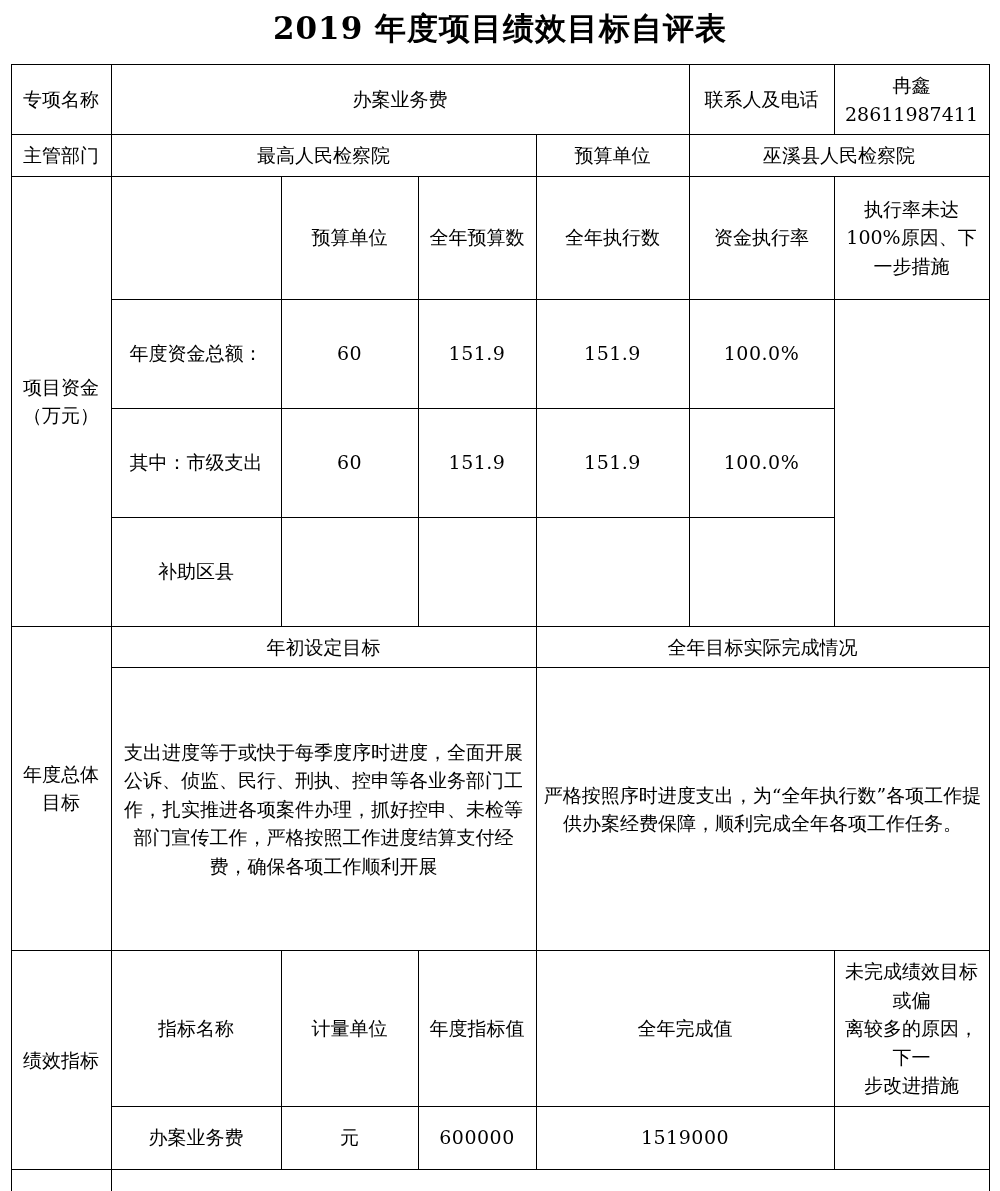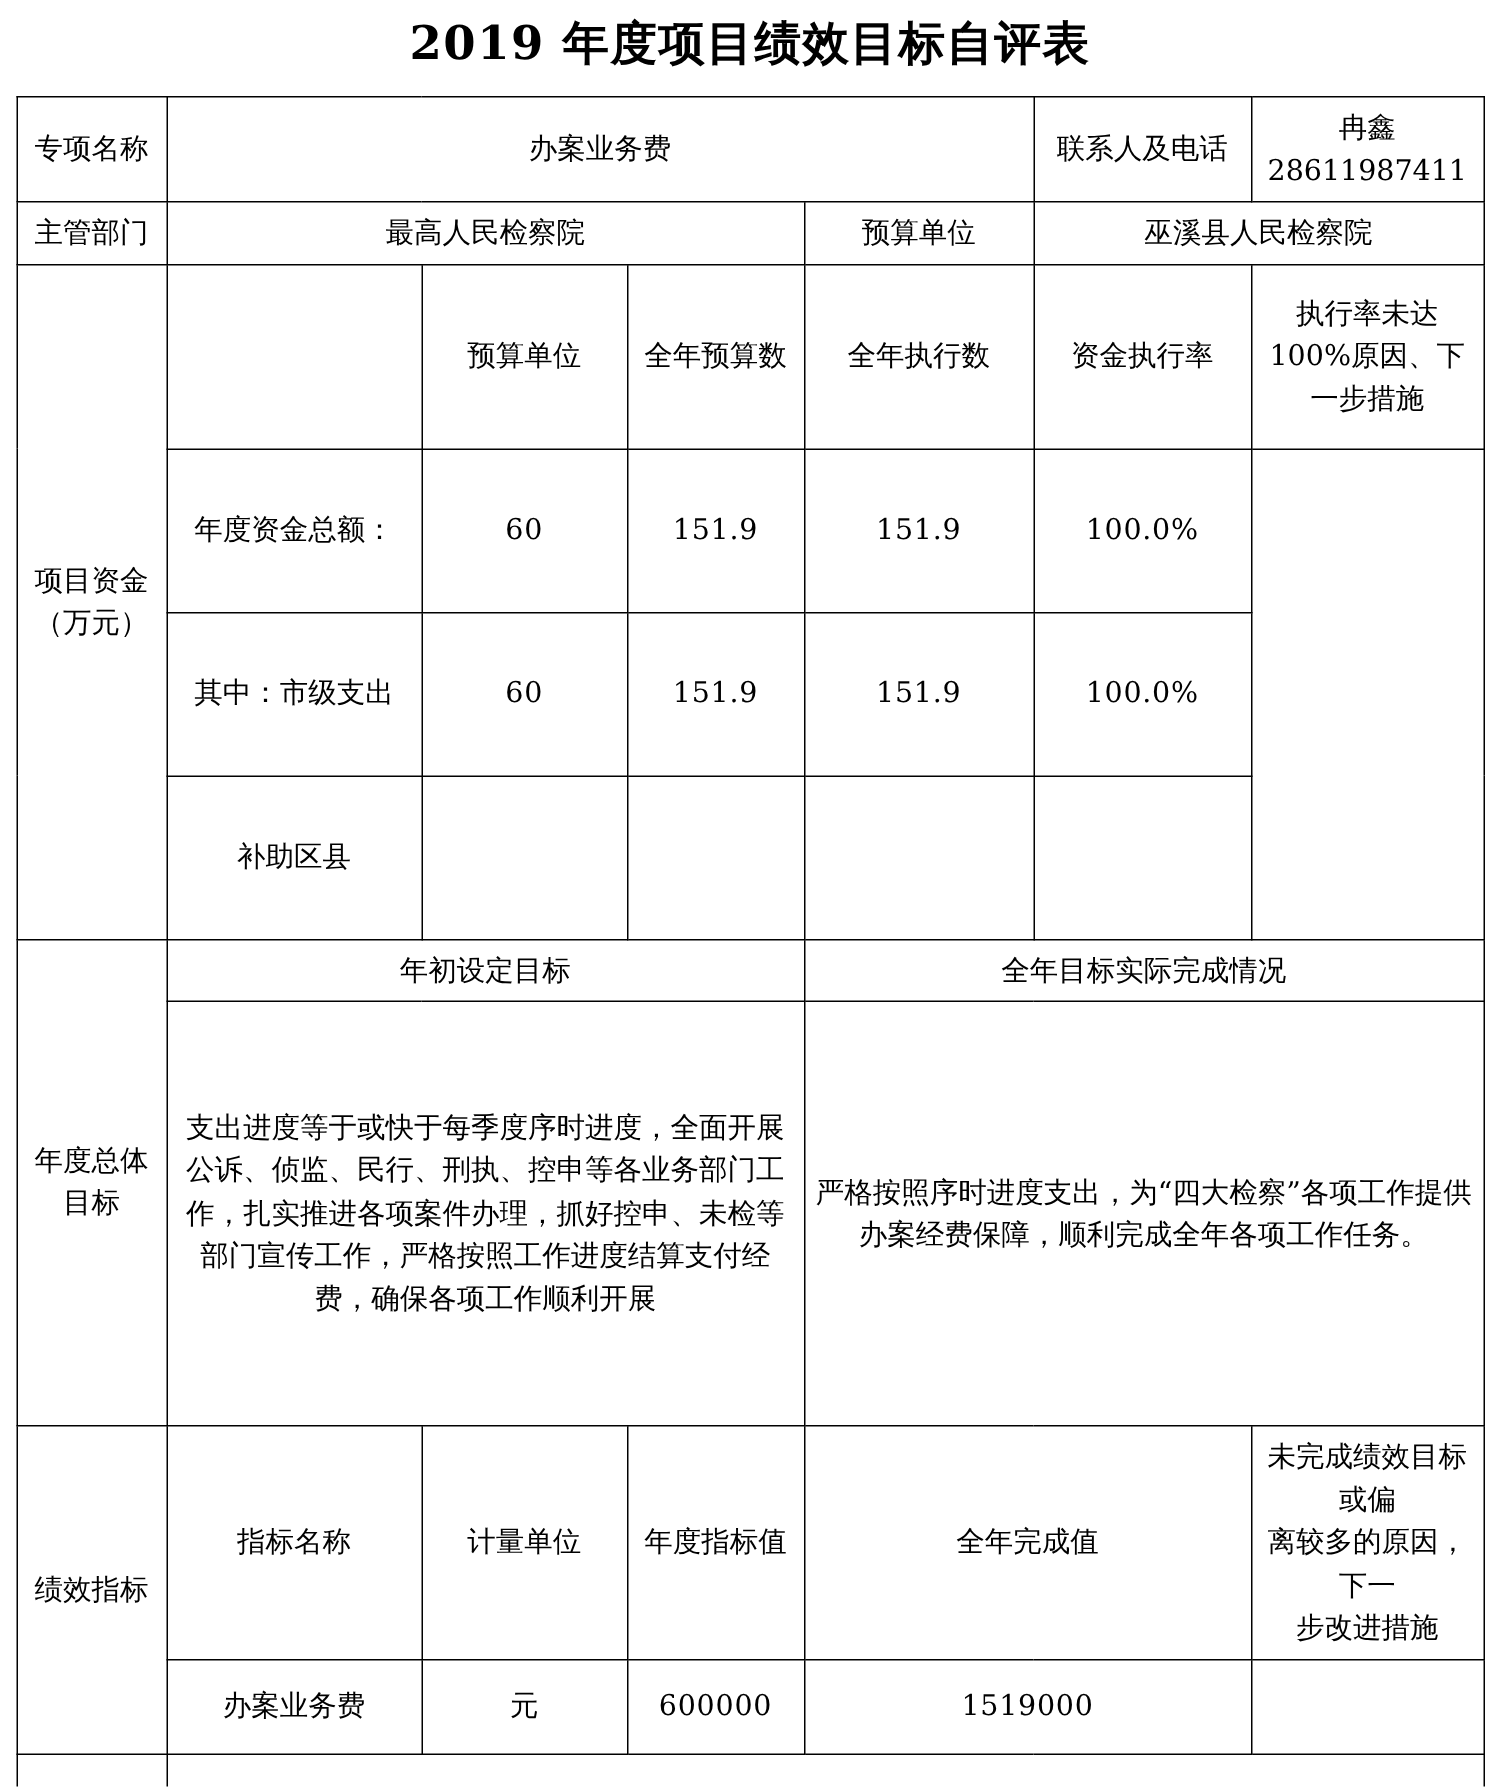--- a/index.html
+++ b/index.html
@@ -155,7 +155,7 @@
 
       <tr>
         <td colspan="3" class="cell-para" style="height:270px">支出进度等于或快于每季度序时进度，全面开展公诉、侦监、民行、刑执、控申等各业务部门工作，扎实推进各项案件办理，抓好控申、未检等部门宣传工作，严格按照工作进度结算支付经费，确保各项工作顺利开展</td>
-        <td colspan="3" class="cell-para">严格按照序时进度支出，为“四大检察”各项工作提供办案经费保障，顺利完成全年各项工作任务。</td>
+        <td colspan="3" class="cell-para">严格按照序时进度支出，为“全年执行数”各项工作提供办案经费保障，顺利完成全年各项工作任务。</td>
       </tr>
 
       <tr>

